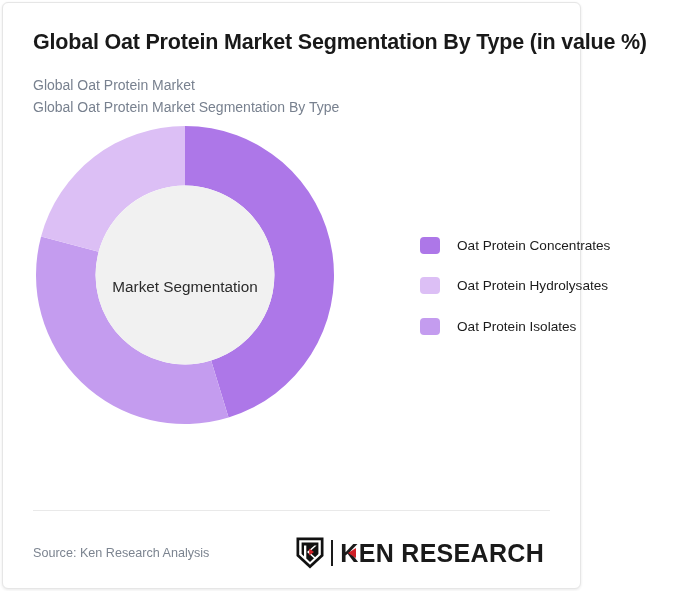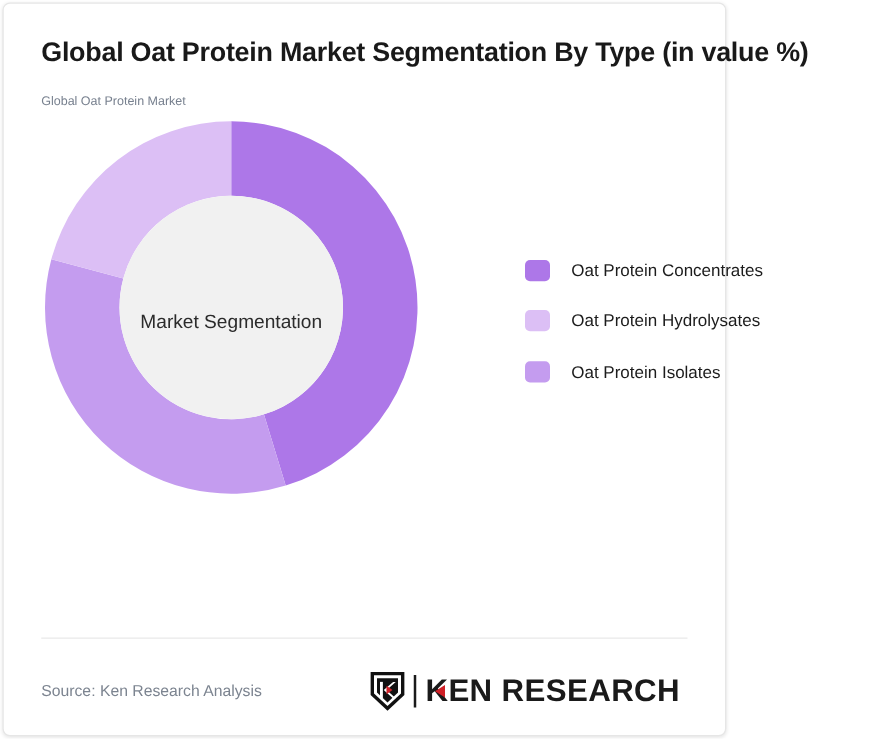--- a/index.html
+++ b/index.html
@@ -40,7 +40,7 @@
     margin-top: 17px;
   }
   .subtitle {
-    font-size: 10px;
+    font-size: 14px;
     color: #78818f;
     line-height: 1.62;
   }

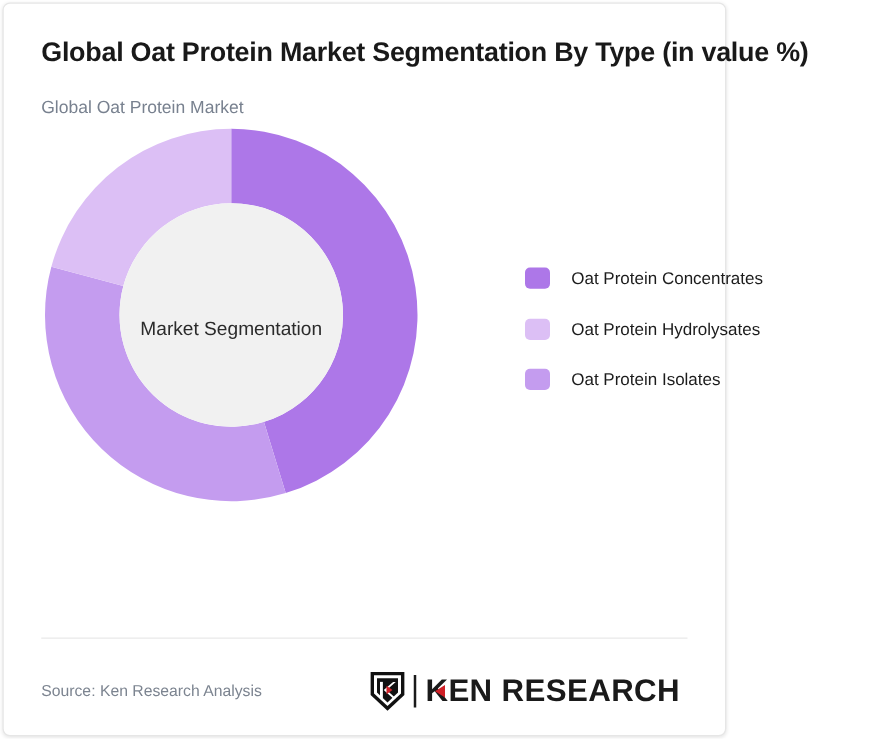--- a/index.html
+++ b/index.html
@@ -162,6 +162,7 @@
     <h1 class="chart-title">Global Oat Protein Market Segmentation By Type (in value %)</h1>
     <div class="subtitle-block">
       <div class="subtitle">Global Oat Protein Market</div>
+      <div class="subtitle">Global Oat Protein Market Segmentation By Type</div>
     </div>
   </div>
 

